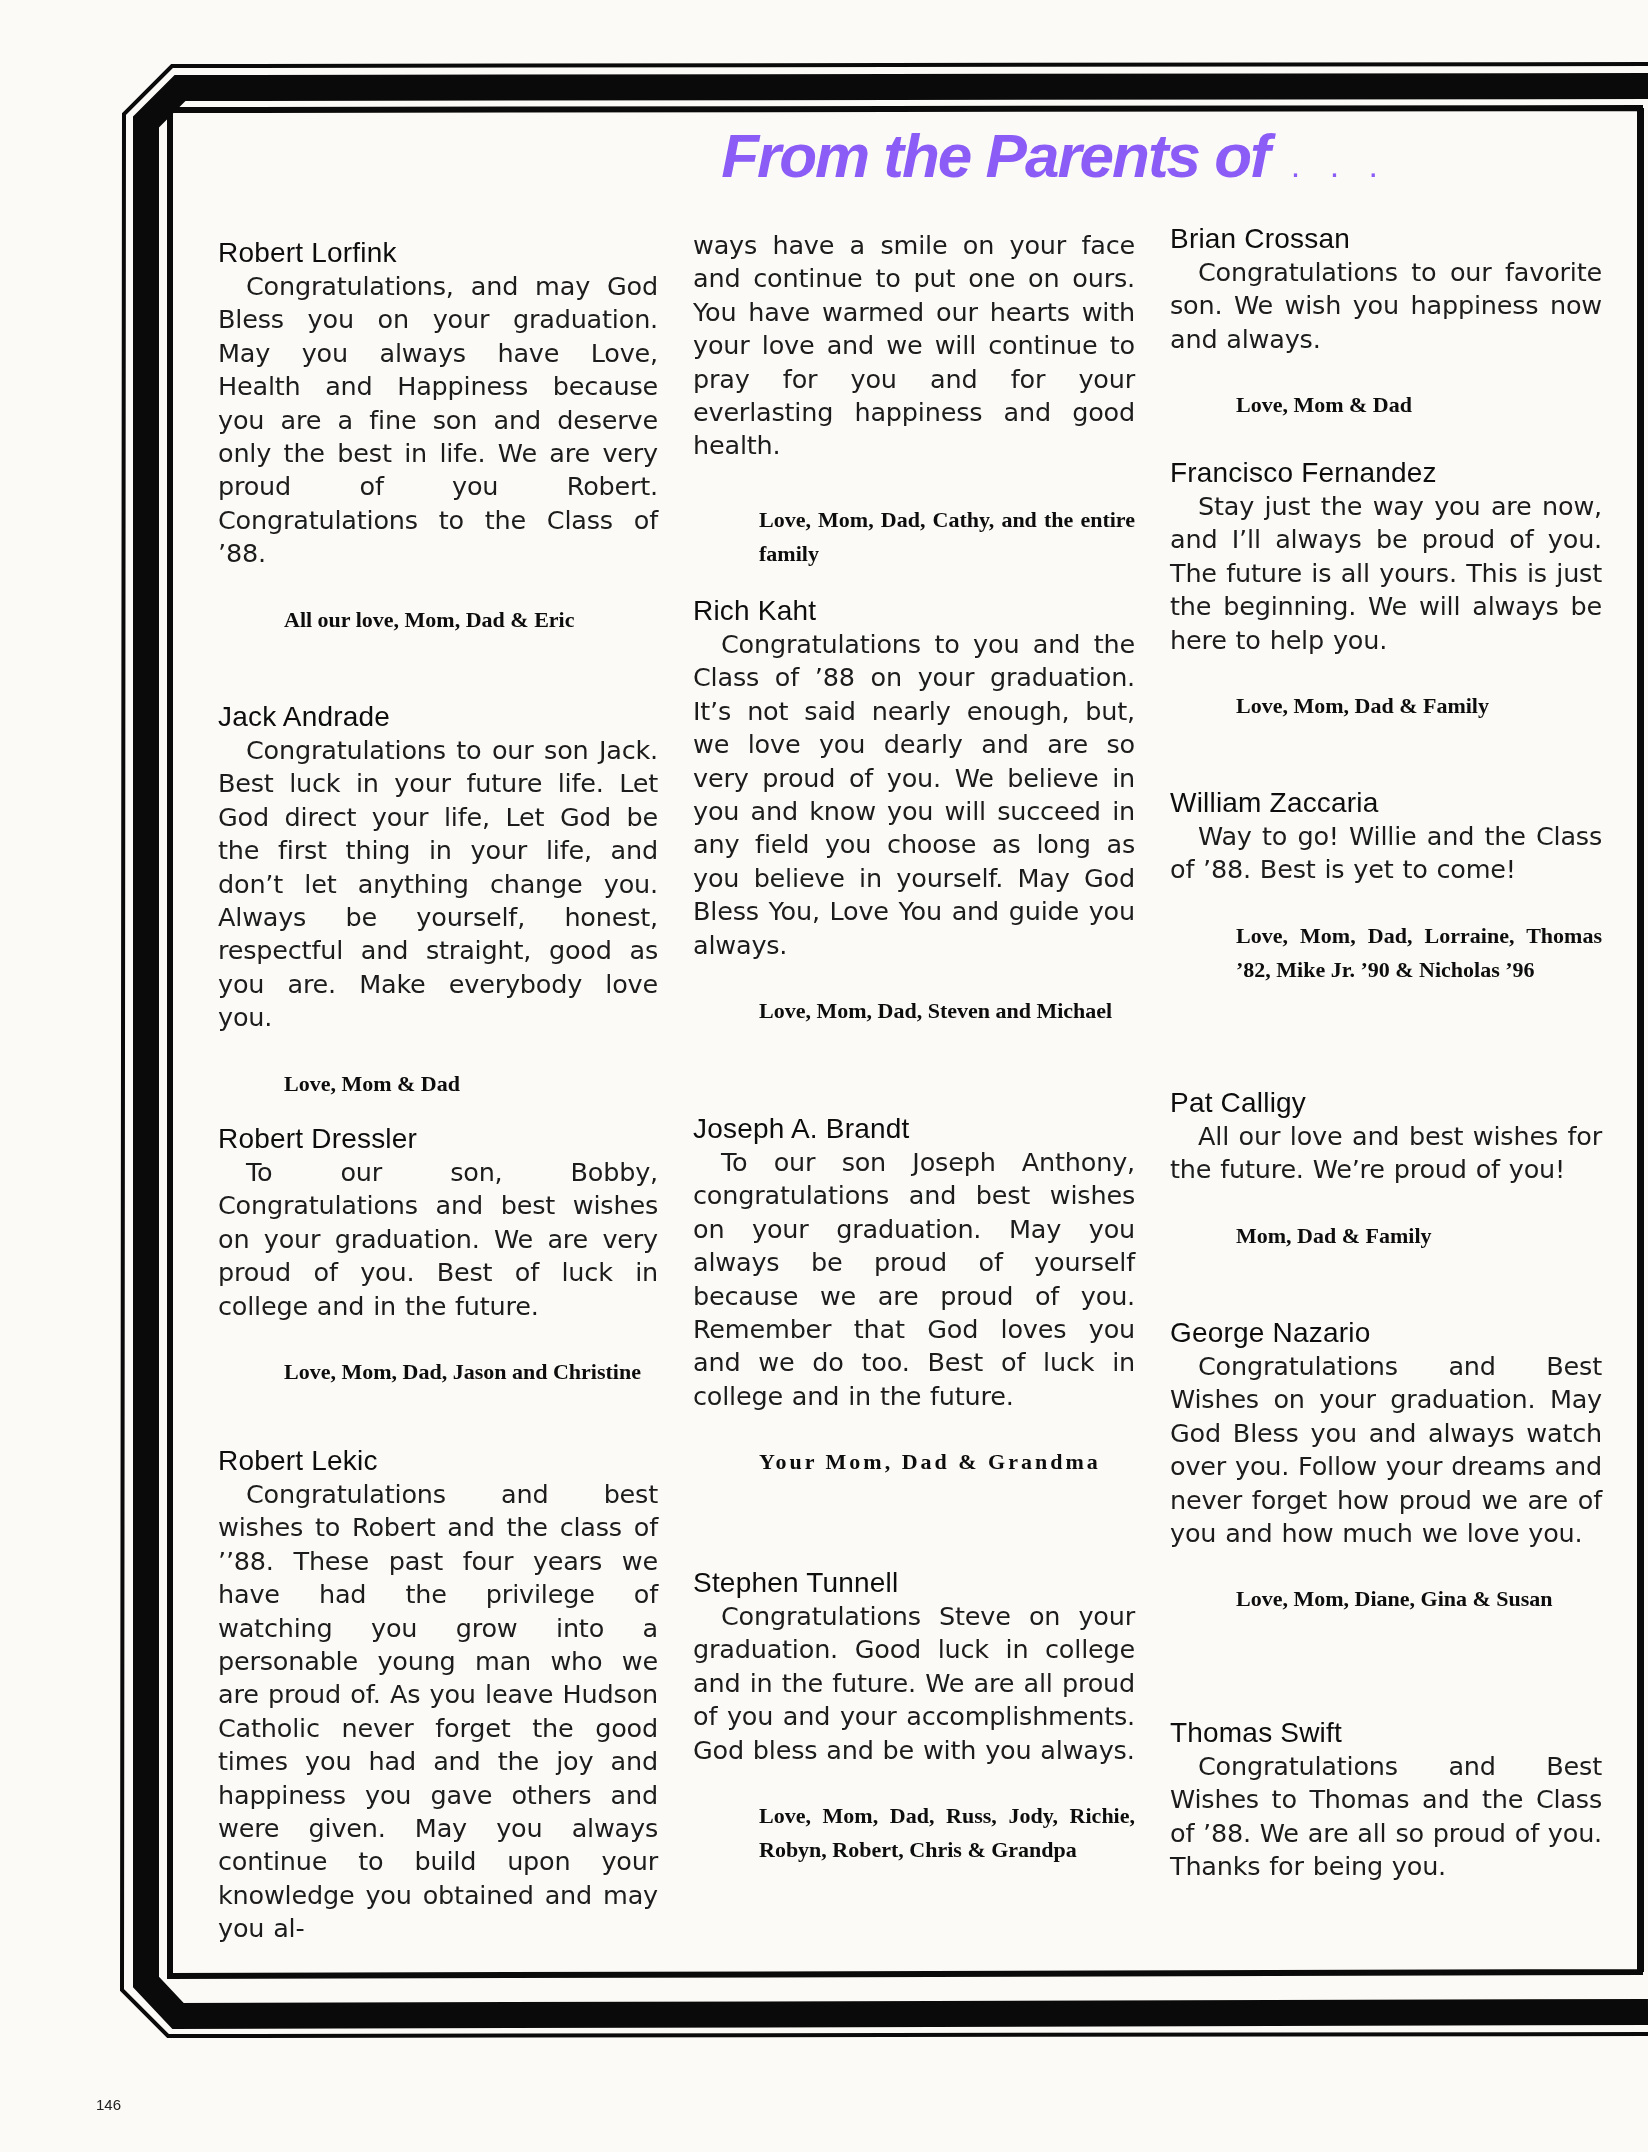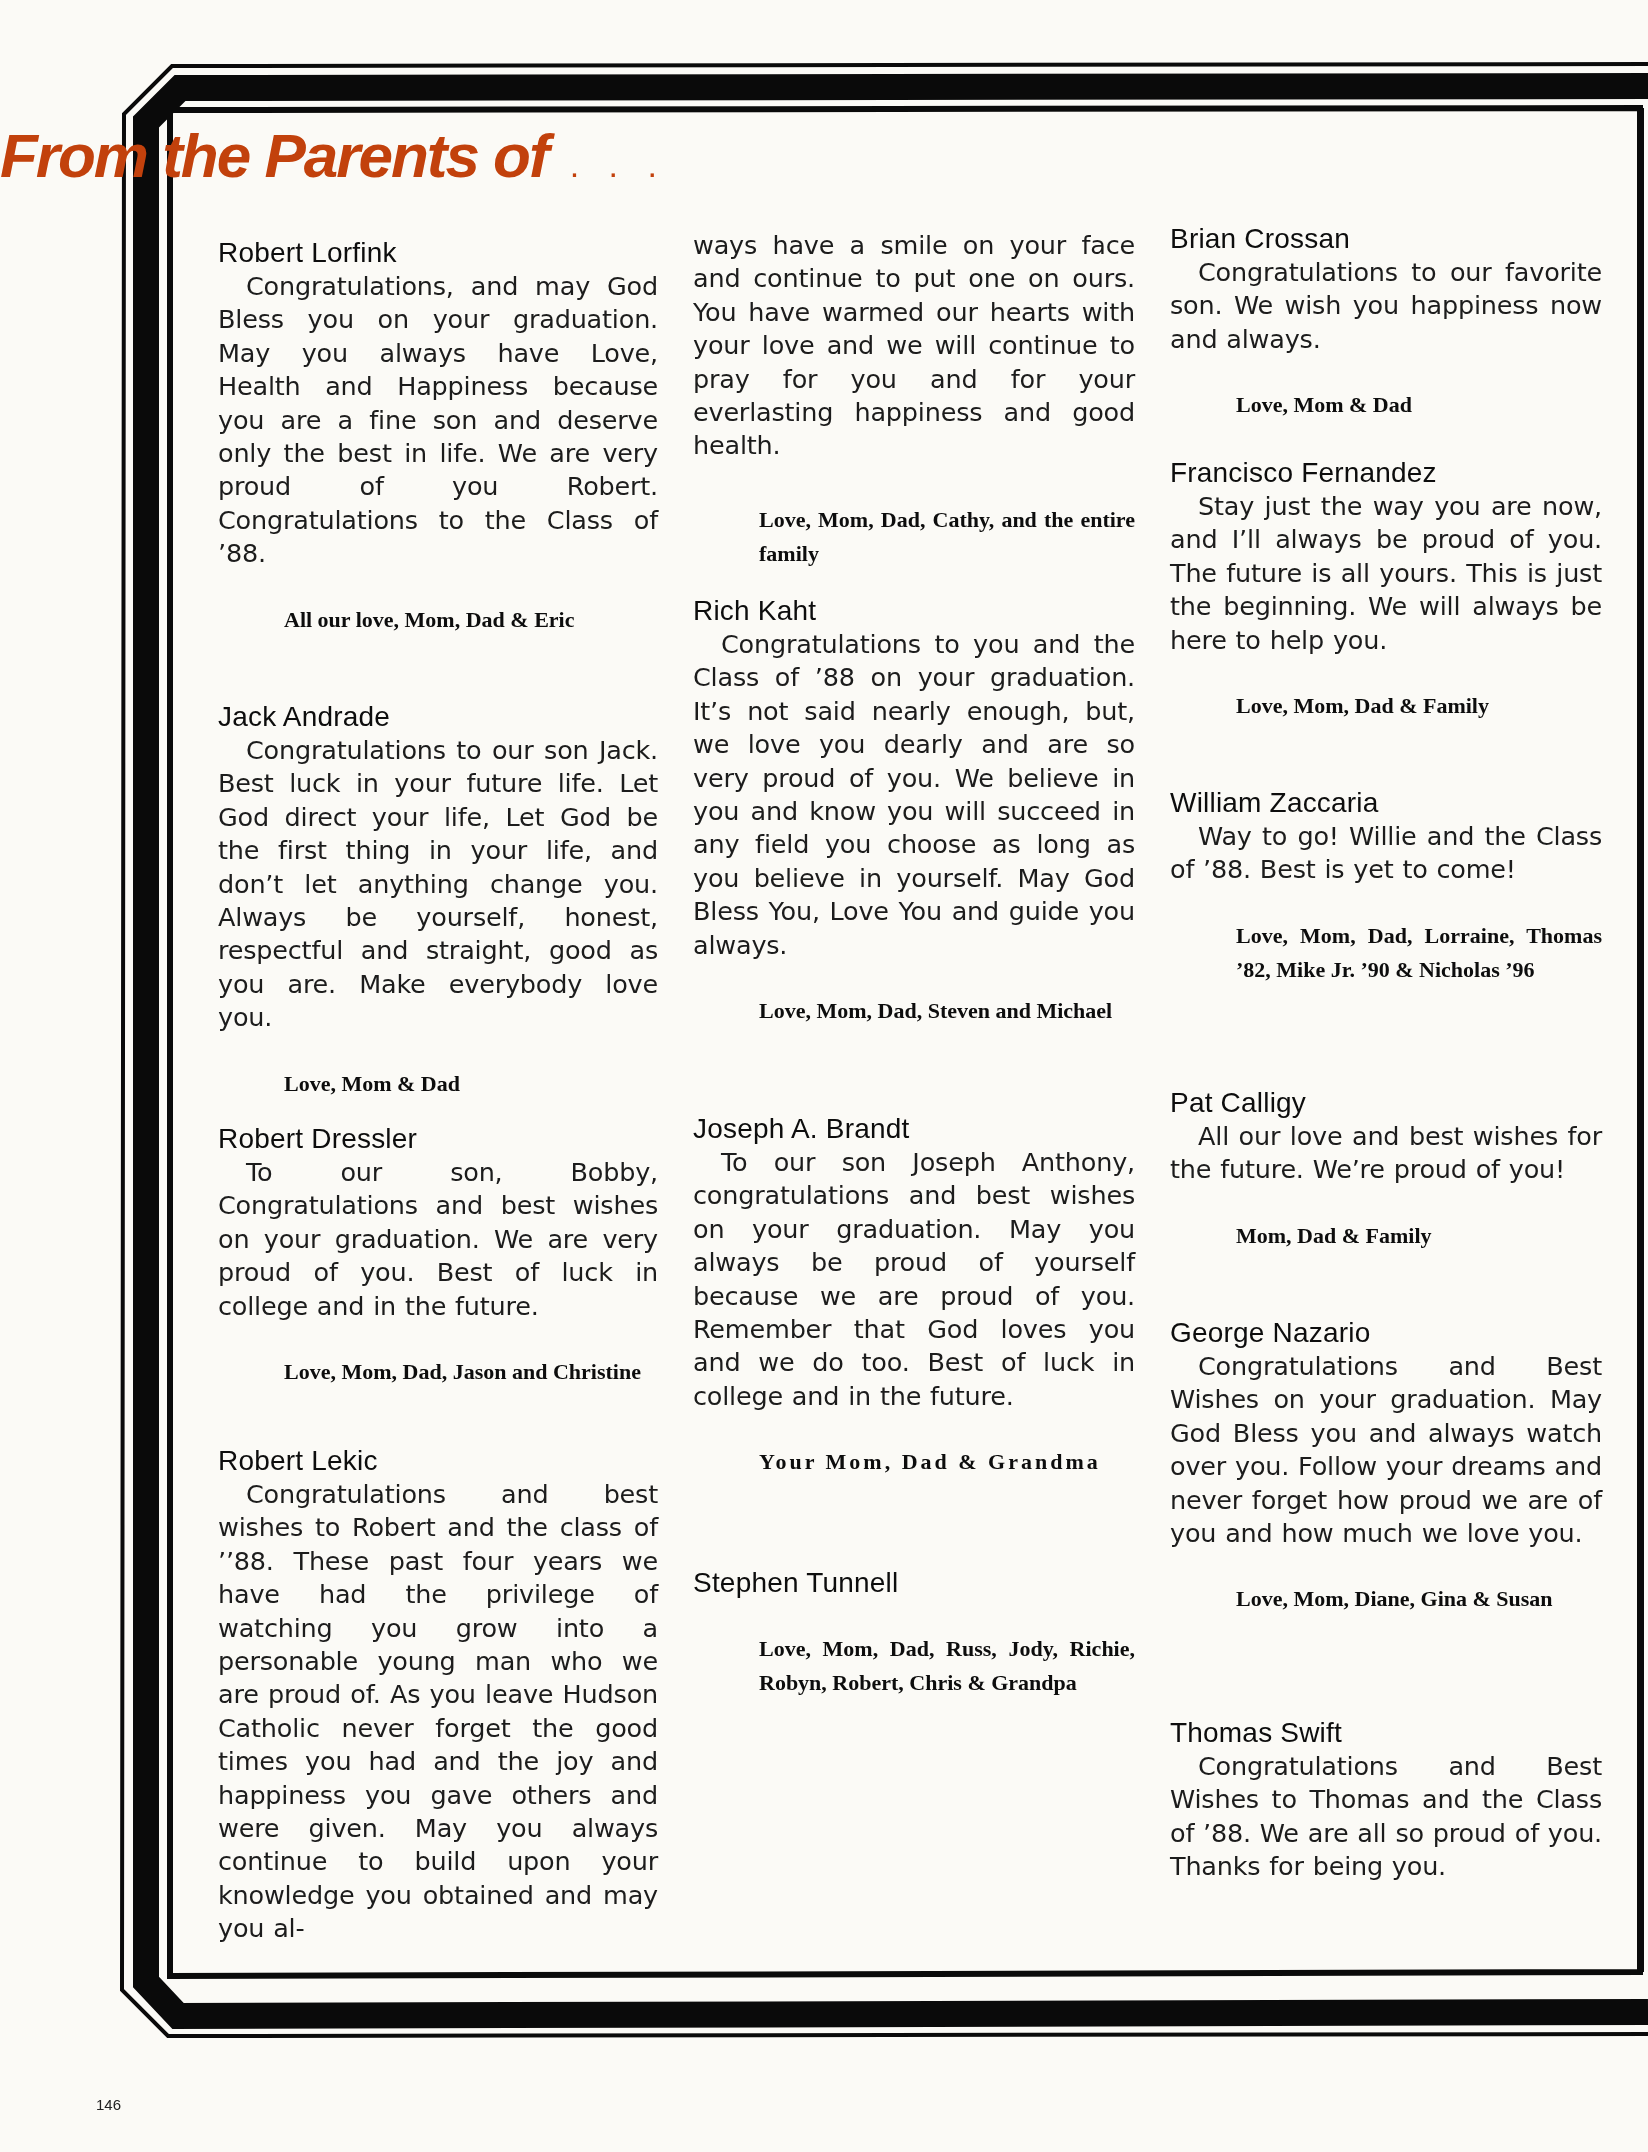--- a/index.html
+++ b/index.html
@@ -10,9 +10,9 @@
   }
   #frame { position: absolute; left: 0; top: 0; width: 1648px; height: 2152px; }
   .title {
-    position: absolute; left: 0; width: 1388px; top: 120px; text-align: left;
+    position: absolute; left: 0; width: 1388px; top: 120px; text-align: right;
     font-family: "Liberation Sans", sans-serif; font-weight: 900; font-style: italic;
-    font-size: 62px; letter-spacing: -2px; color: #c2410c;
+    font-size: 62px; letter-spacing: -2px; color: #8b5cf6;
   }
   .title .ell { font-style: normal; font-weight: 400; letter-spacing: 10px; font-size: 34px; margin-left: 22px; }
   .col { position: absolute; top: 0; }

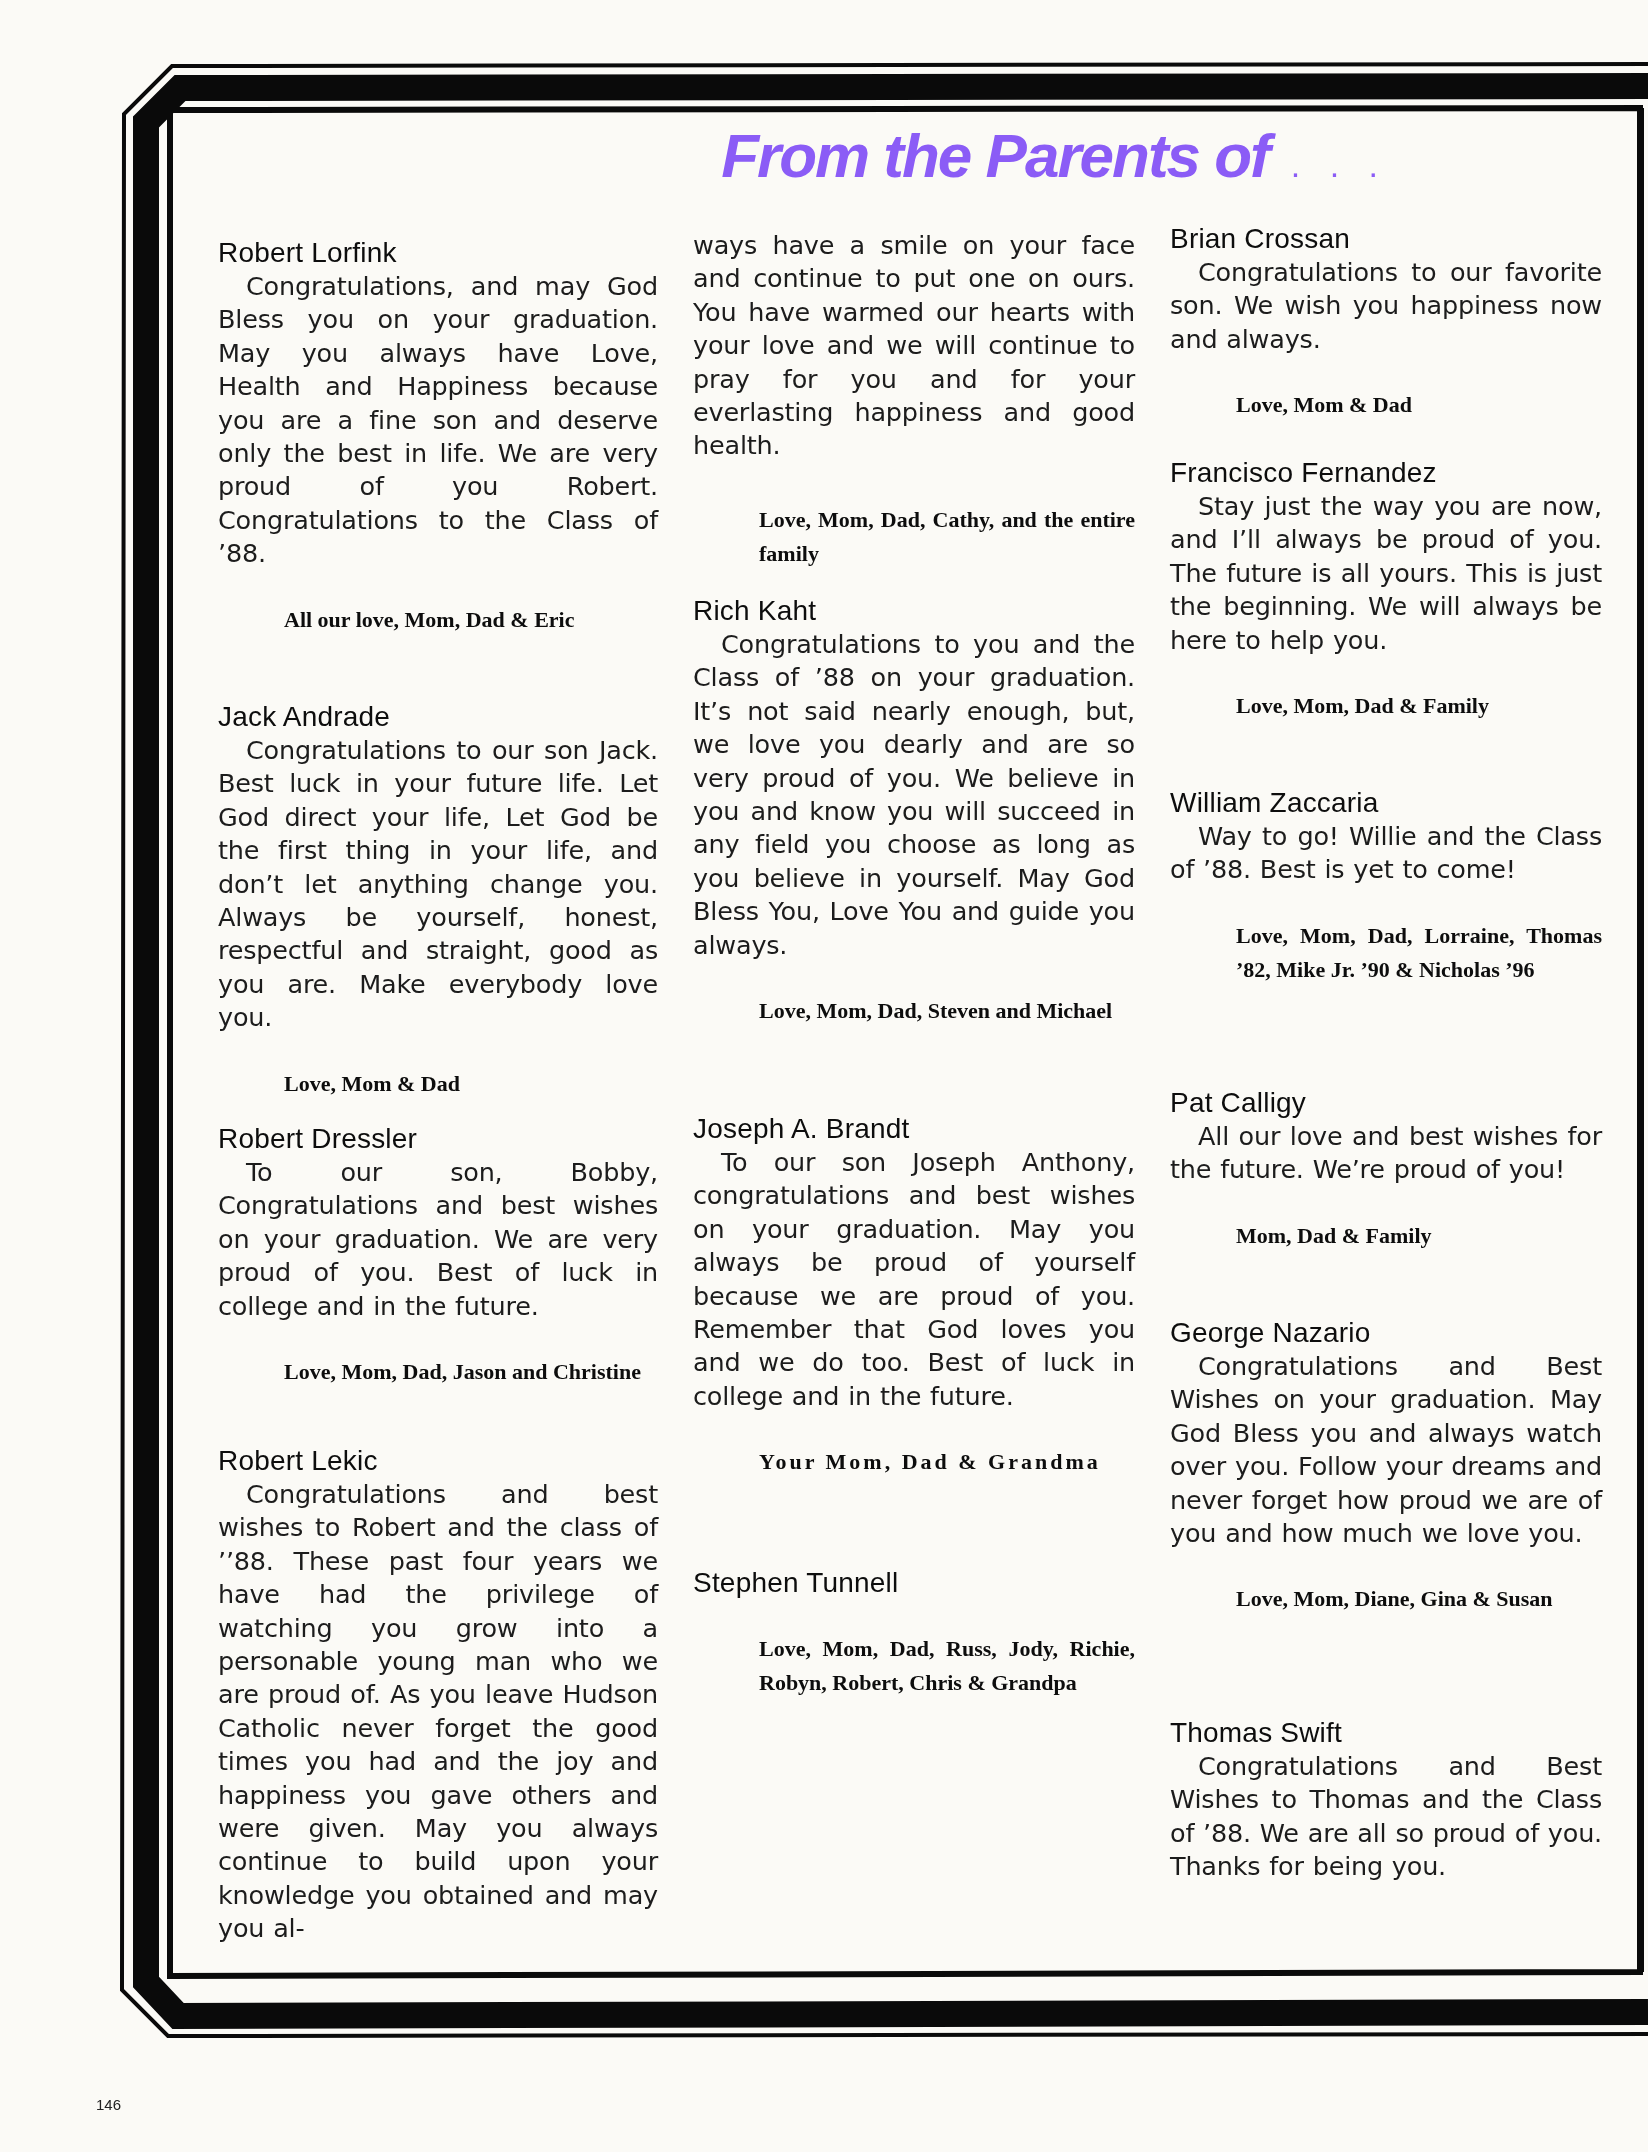--- a/index.html
+++ b/index.html
@@ -96,6 +96,7 @@
   </div>
   <div class="entry" style="top:1566px">
     <div class="name">Stephen Tunnell</div>
+    <div class="msg">Congratulations Steve on your graduation. Good luck in college and in the future. We are all proud of you and your accomplishments. God bless and be with you always.</div>
     <div class="sig" style="margin-top:32px">Love, Mom, Dad, Russ, Jody, Richie, Robyn, Robert, Chris &amp; Grandpa</div>
   </div>
 </div>

